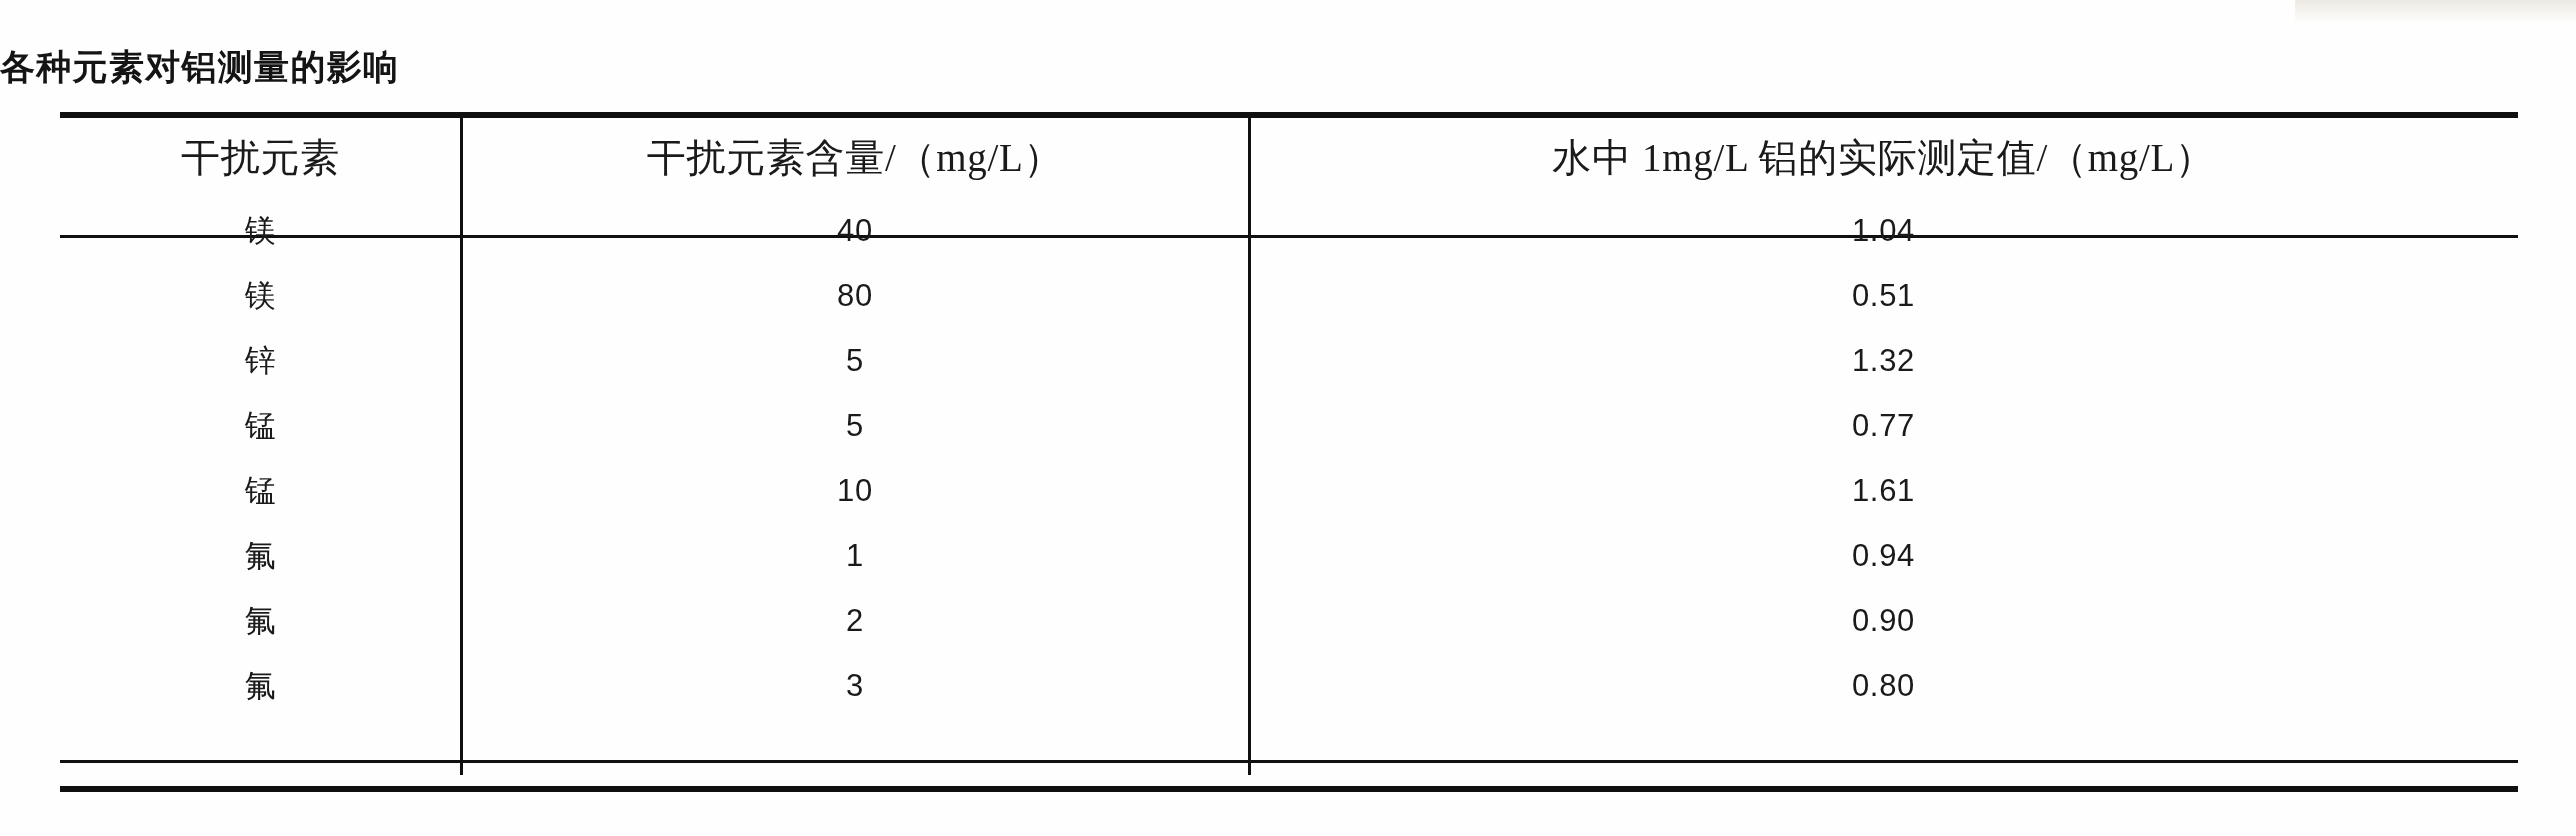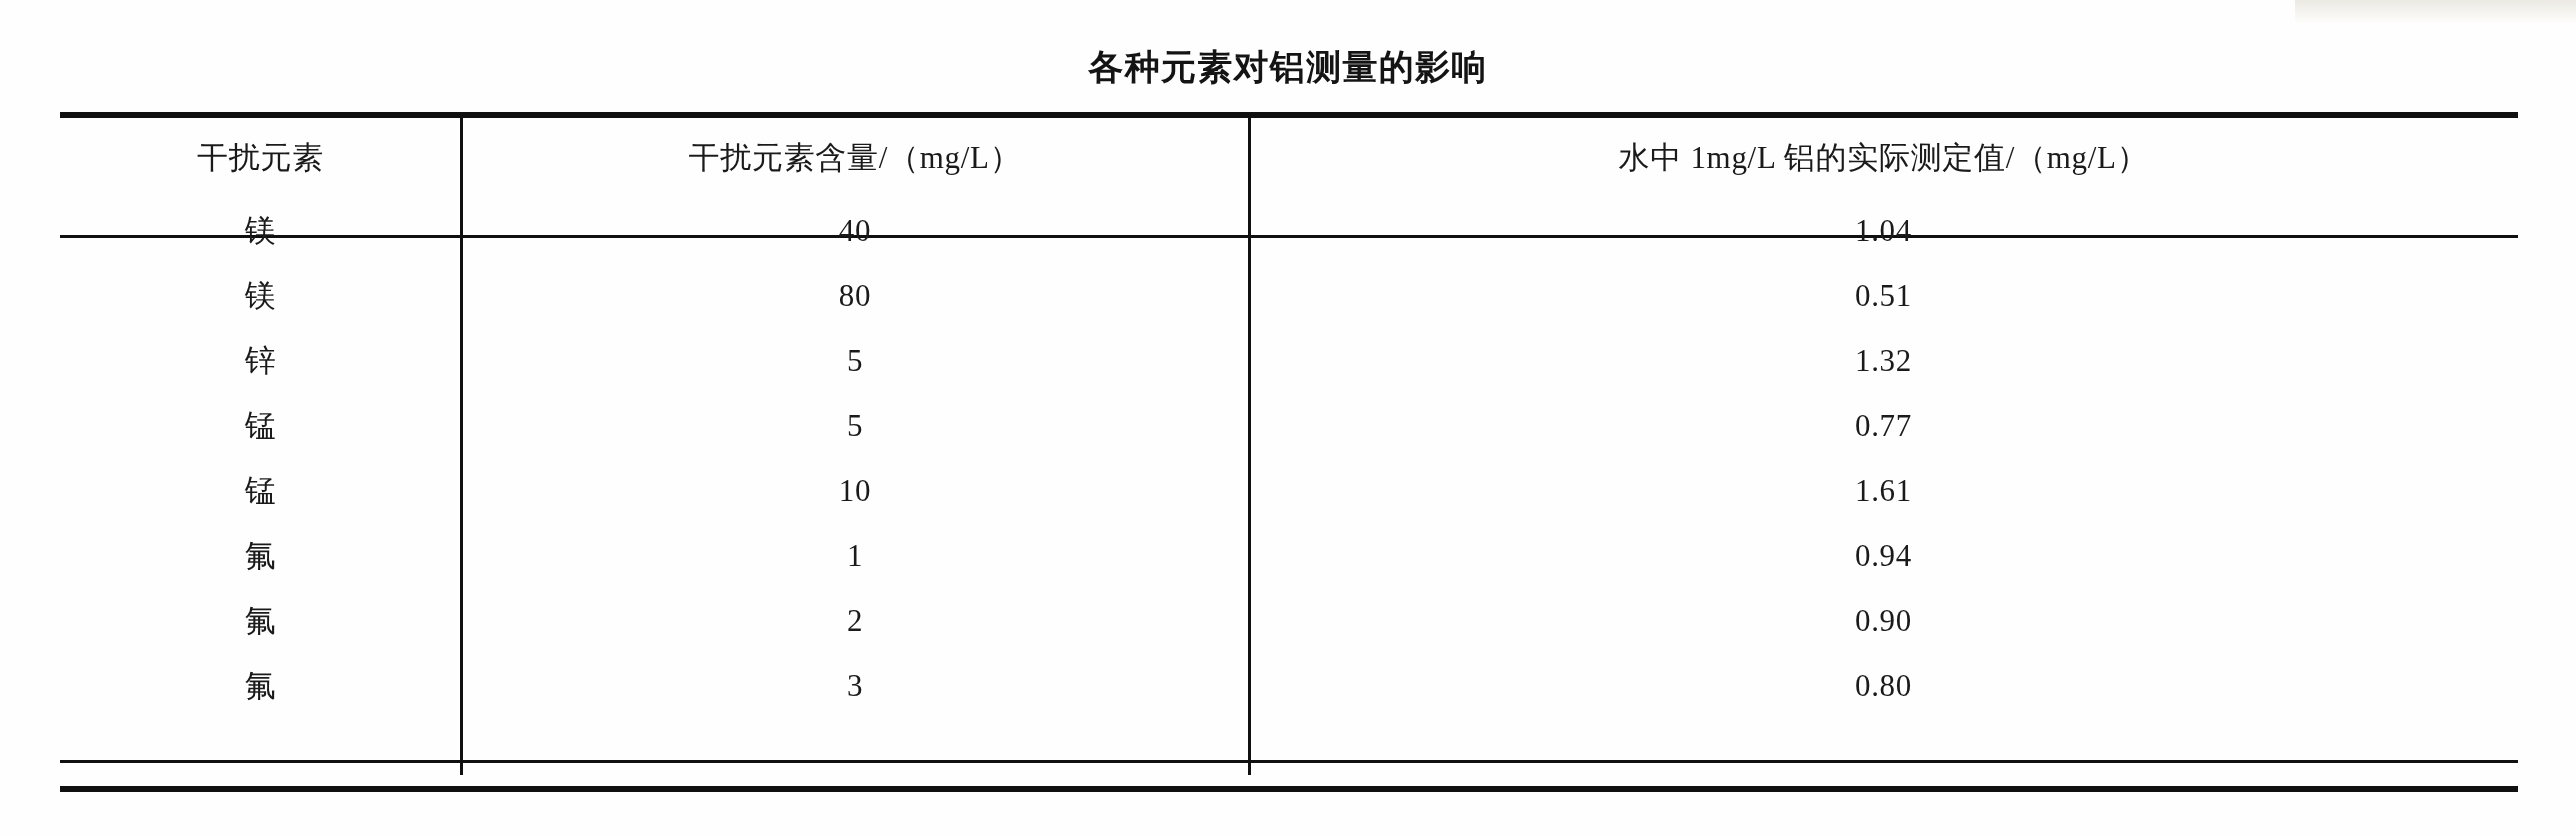--- a/index.html
+++ b/index.html
@@ -39,7 +39,7 @@
     top: 44px;
     left: 0;
     width: 2576px;
-    text-align: center;
+    text-align: left;
     font-family: "DejaVu Sans", "Liberation Sans", sans-serif;
     font-weight: bold;
     font-size: 35px;

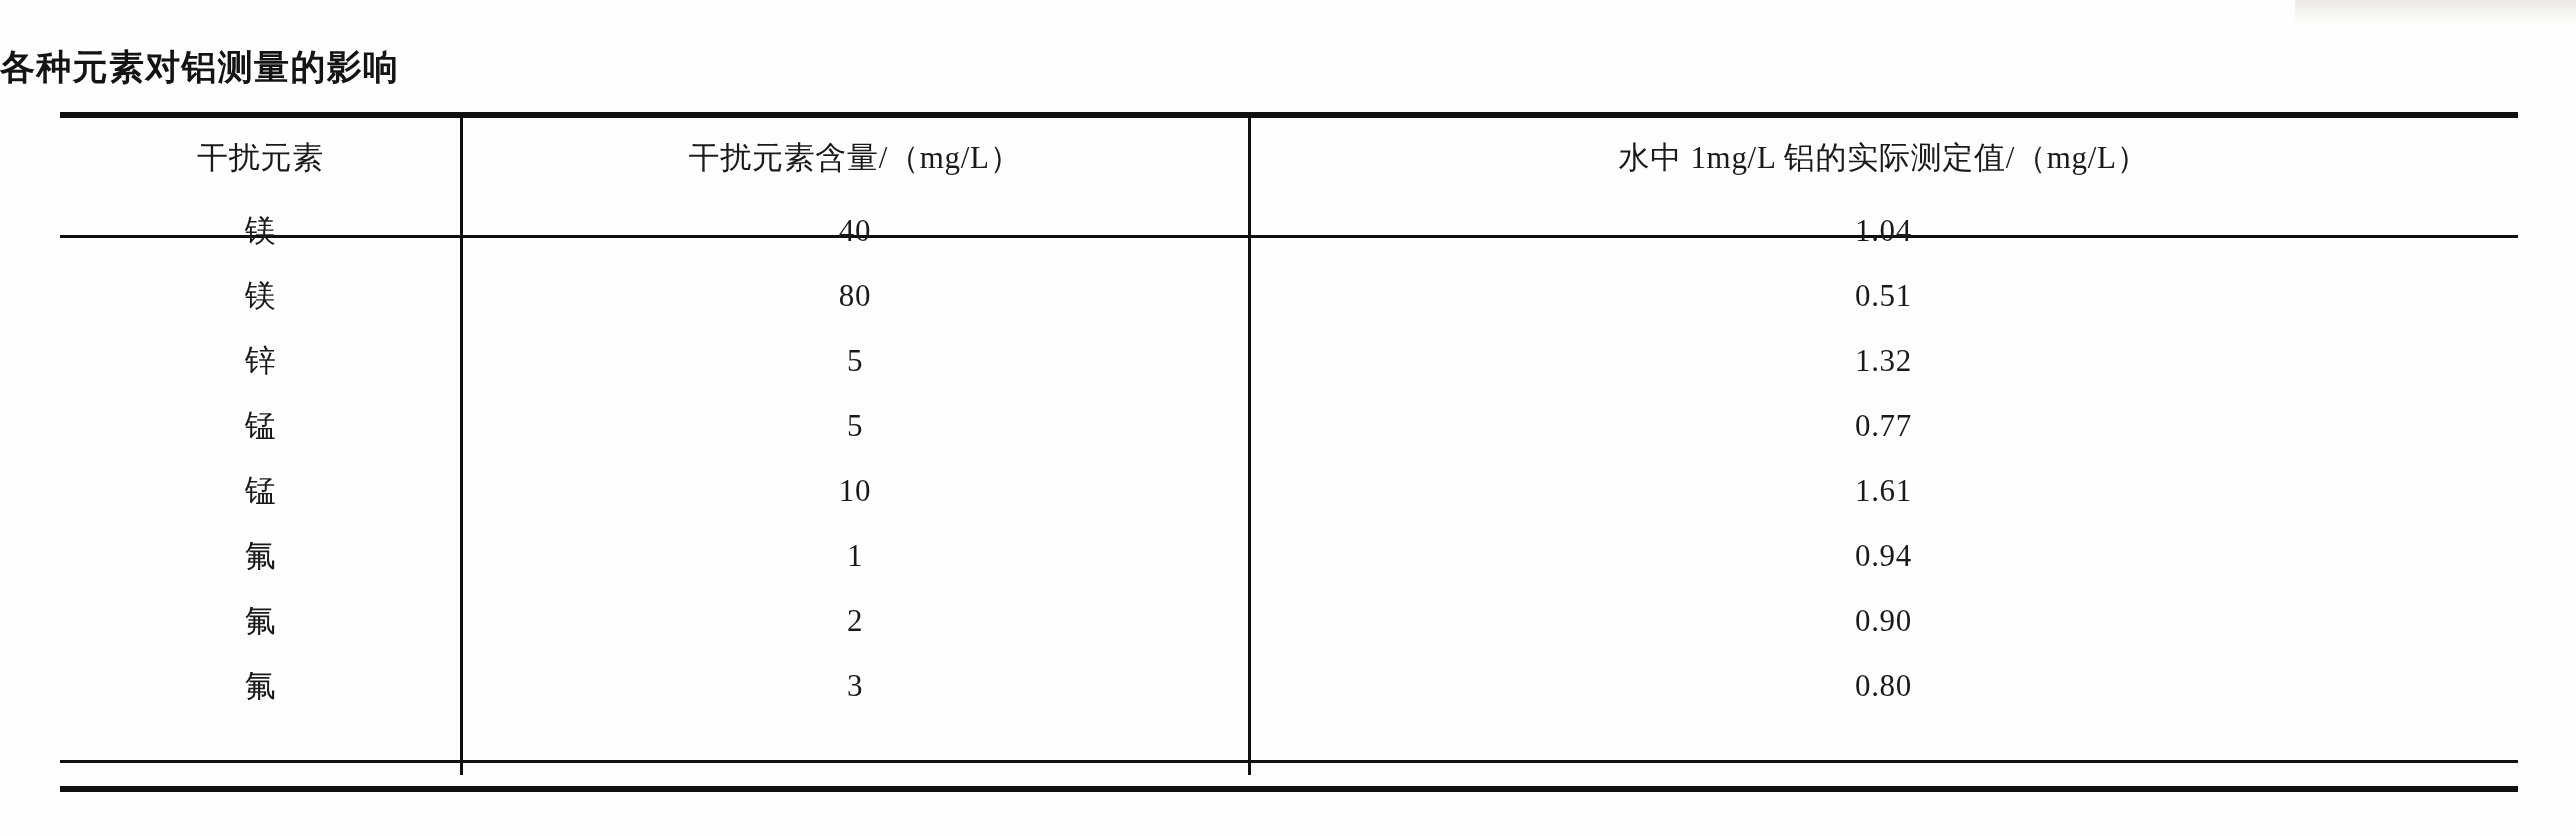--- a/index.html
+++ b/index.html
@@ -71,7 +71,7 @@
   }
   table.data thead th {
     height: 80px;
-    font-size: 31px;
+    font-size: 39px;
     letter-spacing: 0.7px;
   }
   table.data tbody td {

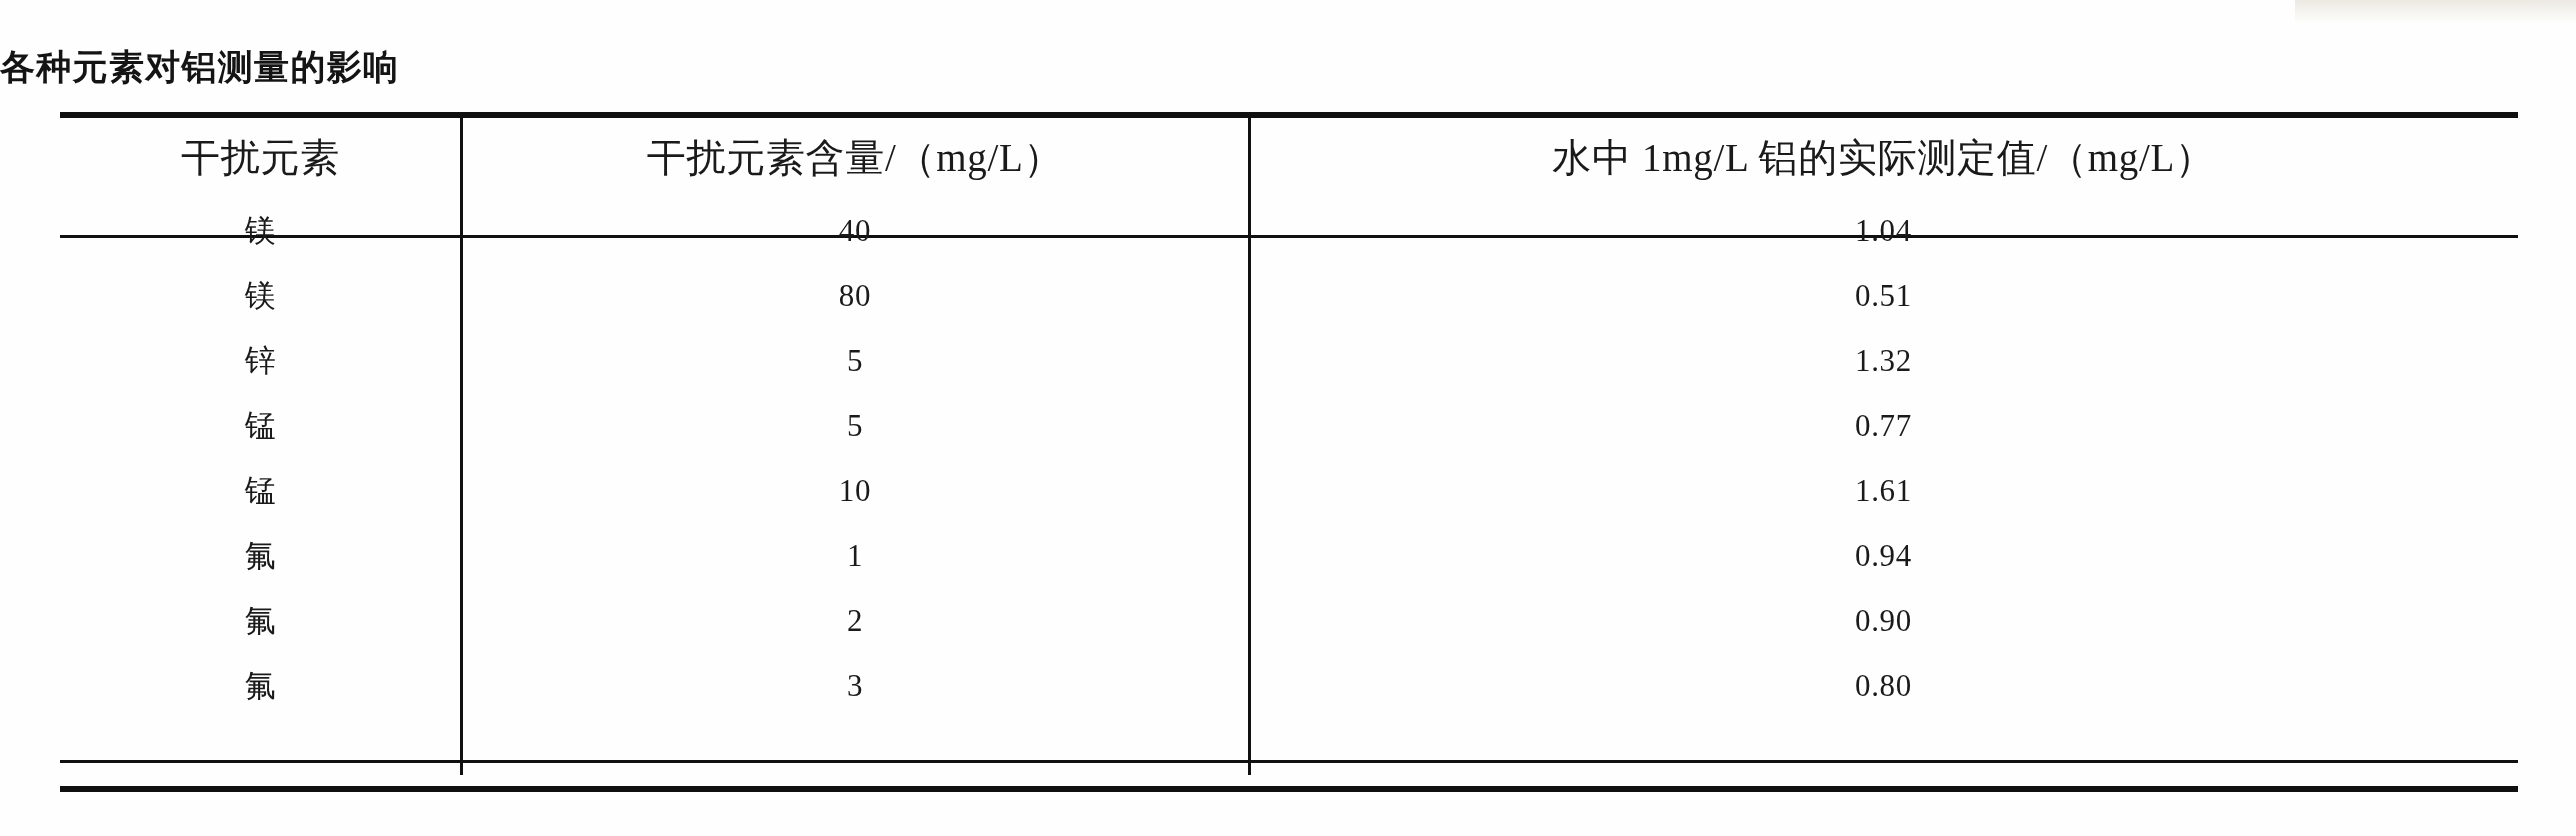--- a/index.html
+++ b/index.html
@@ -120,7 +120,7 @@
   .vrule-1 { left: 460px; top: 118px; height: 657px; }
   .vrule-2 { left: 1248px; top: 118px; height: 657px; }
 
-  .num { font-family: Liberation Serif, serif; }
+  .num { font-family: Liberation Sans, sans-serif; }
 </style>
 </head>
 <body>

